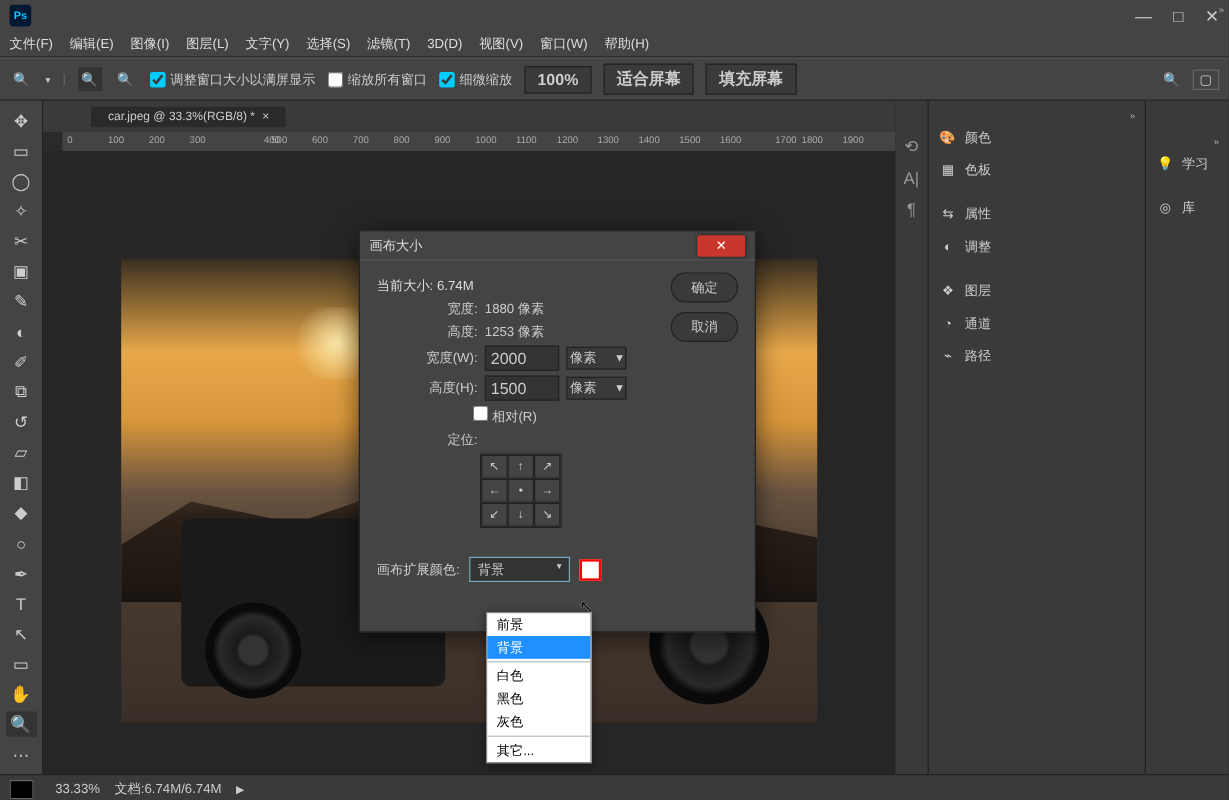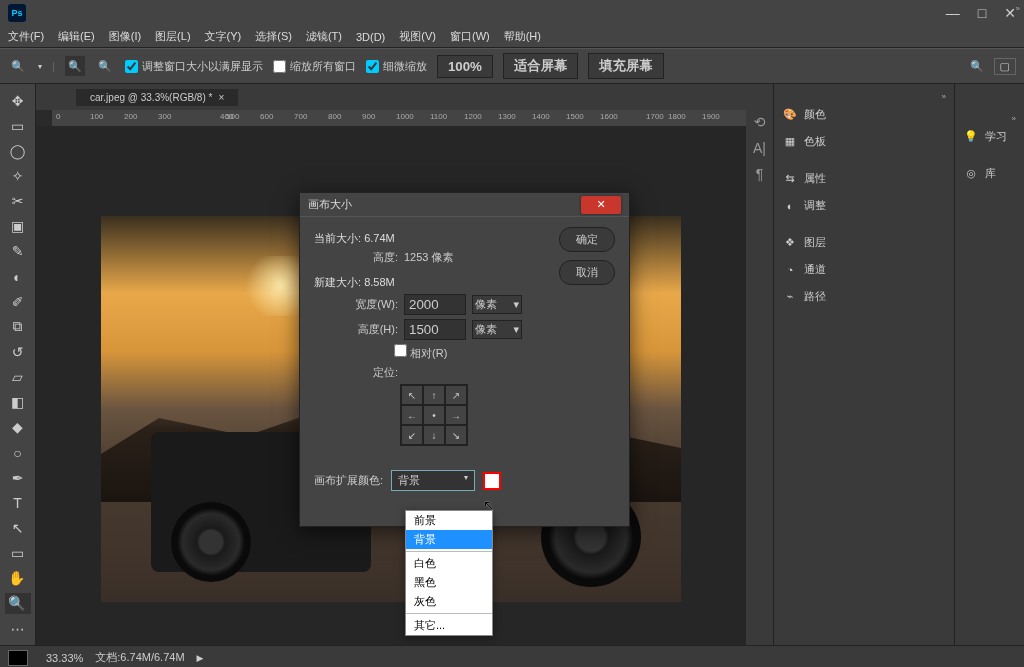--- a/index.html
+++ b/index.html
@@ -260,6 +260,10 @@
     <div class="dlg-left">
       <div class="dlg-group-title"><span>当前大小:</span> <span>6.74M</span></div>
       <div class="dlg-row">
+          <span class="lbl">宽度:</span>
+          <span>1880 像素</span>
+        </div>
+      <div class="dlg-row">
           <span class="lbl">高度:</span>
           <span>1253 像素</span>
         </div>

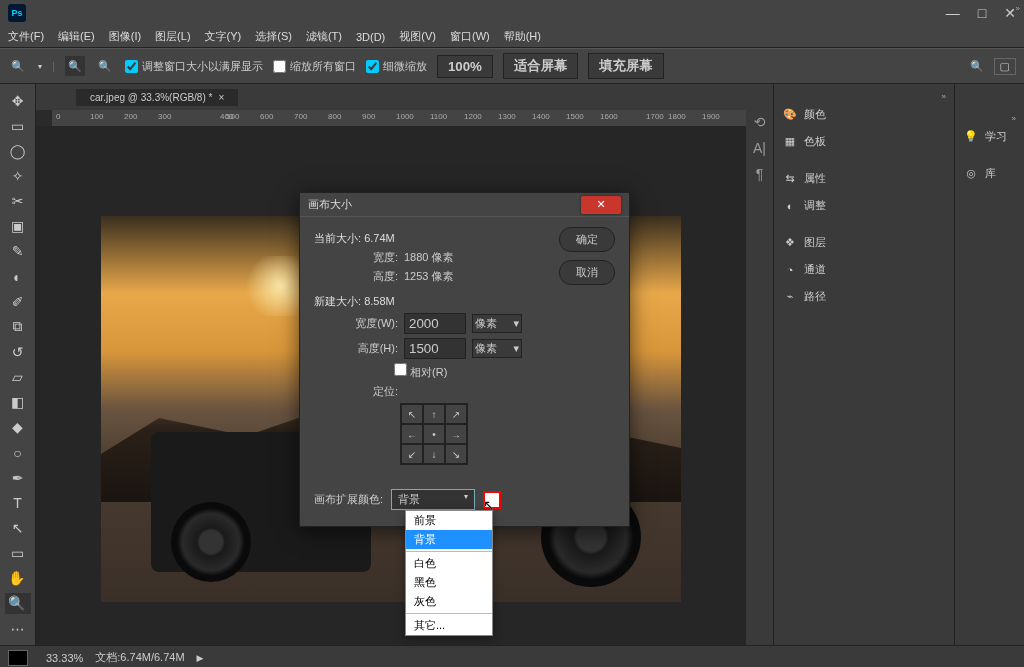--- a/index.html
+++ b/index.html
@@ -268,7 +268,6 @@
           <span>1253 像素</span>
         </div>
 
-      <div class="dlg-group-title" style="margin-top:10px;"><span>新建大小:</span> <span>8.58M</span></div>
       <div class="dlg-row">
         <span class="lbl">宽度(W):</span>
         <input class="dlg-input" value="2000" style="">

